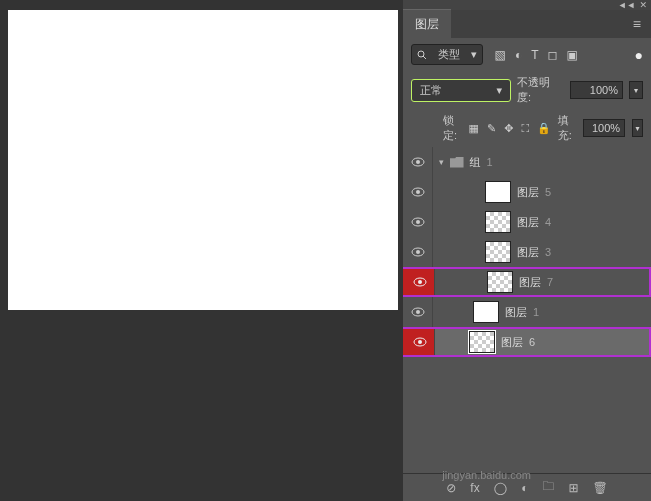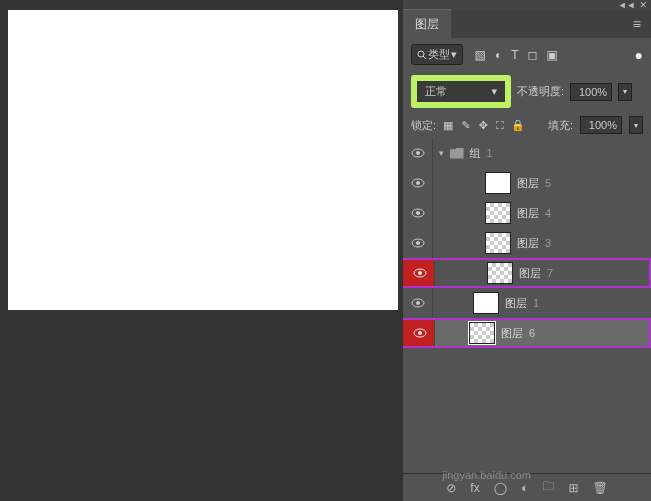--- a/index.html
+++ b/index.html
@@ -12,7 +12,7 @@
 .panel-tab { background: #535353; padding: 6px 12px; font-size: 12px; color: #ddd; border-top: 1px solid #666; }
 .panel-menu { color: #bbb; padding: 0 10px; cursor: pointer; font-size: 14px; }
 .filter-row { display: flex; align-items: center; padding: 6px 8px; gap: 6px; }
-.filter-select { background: #3a3a3a; border: 1px solid #222; border-radius: 3px; padding: 2px 5px; display: flex; align-items: center; gap: 1px; color: #ccc; font-size: 11px; }
+.filter-select { background: #3a3a3a; border: 1px solid #222; border-radius: 3px; padding: 2px 5px; display: flex; align-items: center; gap: 11px; color: #ccc; font-size: 11px; }
 .filter-select svg { width: 10px; height: 10px; }
 .filter-icons { display: flex; gap: 9px; margin-left: 6px; align-items: center; }
 .filter-icons span { color: #ccc; font-size: 12px; cursor: pointer; }

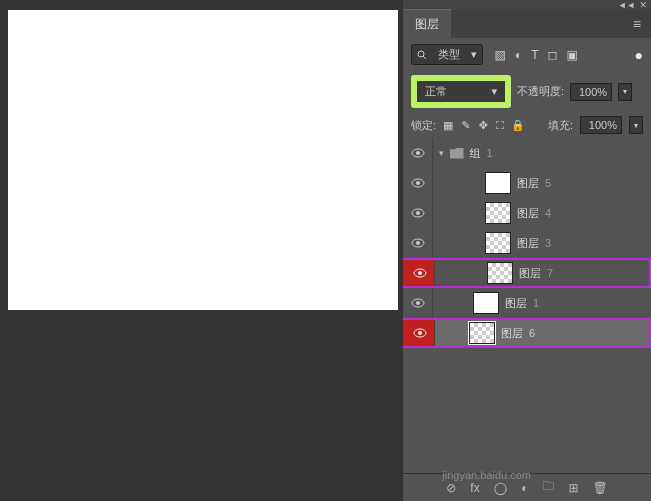--- a/index.html
+++ b/index.html
@@ -17,7 +17,7 @@
 .filter-icons { display: flex; gap: 9px; margin-left: 6px; align-items: center; }
 .filter-icons span { color: #ccc; font-size: 12px; cursor: pointer; }
 .blend-row { display: flex; align-items: center; padding: 4px 8px; gap: 6px; font-size: 11px; color: #ccc; }
-.blend-select { background: #3a3a3a; border: 6px solid #bef264; border-radius: 3px; padding: 3px 8px; flex: 0 0 100px; display: flex; justify-content: space-between; align-items: center; }
+.blend-select { background: #3a3a3a; border: 1px solid #bef264; border-radius: 3px; padding: 3px 8px; flex: 0 0 100px; display: flex; justify-content: space-between; align-items: center; }
 .pct-input { background: #3a3a3a; border: 1px solid #222; width: 42px; padding: 2px 4px; color: #ccc; font-size: 11px; text-align: right; }
 .dd-arrow { width: 14px; height: 18px; background: #3a3a3a; border: 1px solid #222; display: flex; align-items: center; justify-content: center; color: #ccc; font-size: 8px; }
 .lock-row { display: flex; align-items: center; padding: 4px 8px; gap: 7px; font-size: 11px; color: #ccc; }

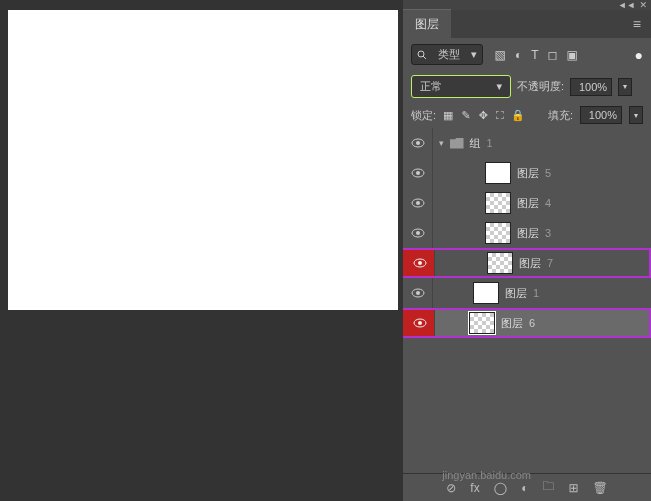--- a/index.html
+++ b/index.html
@@ -18,7 +18,7 @@
 .filter-icons span { color: #ccc; font-size: 12px; cursor: pointer; }
 .blend-row { display: flex; align-items: center; padding: 4px 8px; gap: 6px; font-size: 11px; color: #ccc; }
 .blend-select { background: #3a3a3a; border: 1px solid #bef264; border-radius: 3px; padding: 3px 8px; flex: 0 0 100px; display: flex; justify-content: space-between; align-items: center; }
-.pct-input { background: #3a3a3a; border: 1px solid #222; width: 42px; padding: 2px 4px; color: #ccc; font-size: 11px; text-align: right; }
+.pct-input { background: #3a3a3a; border: 1px solid #222; width: 53px; padding: 2px 4px; color: #ccc; font-size: 11px; text-align: right; }
 .dd-arrow { width: 14px; height: 18px; background: #3a3a3a; border: 1px solid #222; display: flex; align-items: center; justify-content: center; color: #ccc; font-size: 8px; }
 .lock-row { display: flex; align-items: center; padding: 4px 8px; gap: 7px; font-size: 11px; color: #ccc; }
 .lock-row .icons { display: flex; gap: 8px; }

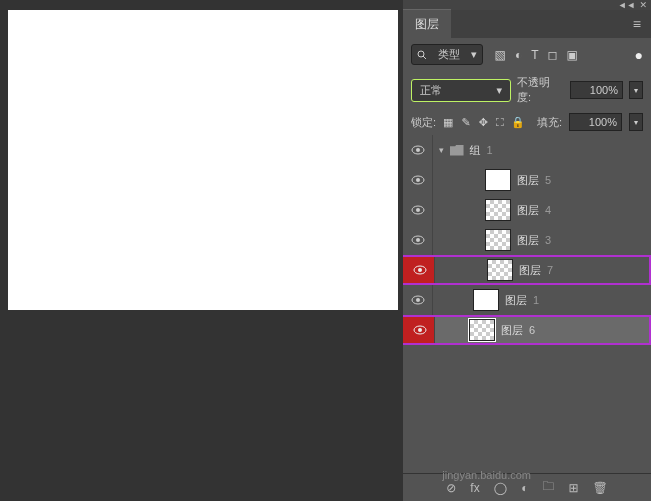--- a/index.html
+++ b/index.html
@@ -20,7 +20,7 @@
 .blend-select { background: #3a3a3a; border: 1px solid #bef264; border-radius: 3px; padding: 3px 8px; flex: 0 0 100px; display: flex; justify-content: space-between; align-items: center; }
 .pct-input { background: #3a3a3a; border: 1px solid #222; width: 53px; padding: 2px 4px; color: #ccc; font-size: 11px; text-align: right; }
 .dd-arrow { width: 14px; height: 18px; background: #3a3a3a; border: 1px solid #222; display: flex; align-items: center; justify-content: center; color: #ccc; font-size: 8px; }
-.lock-row { display: flex; align-items: center; padding: 4px 8px; gap: 7px; font-size: 11px; color: #ccc; }
+.lock-row { display: flex; align-items: center; padding: 4px 8px; gap: 7px; font-size: 11px; color: #ccc; margin-left: 32px; }
 .lock-row .icons { display: flex; gap: 8px; }
 .lock-row .icons span { color: #ccc; font-size: 11px; cursor: pointer; }
 .layers { flex: 1; overflow: hidden; }

